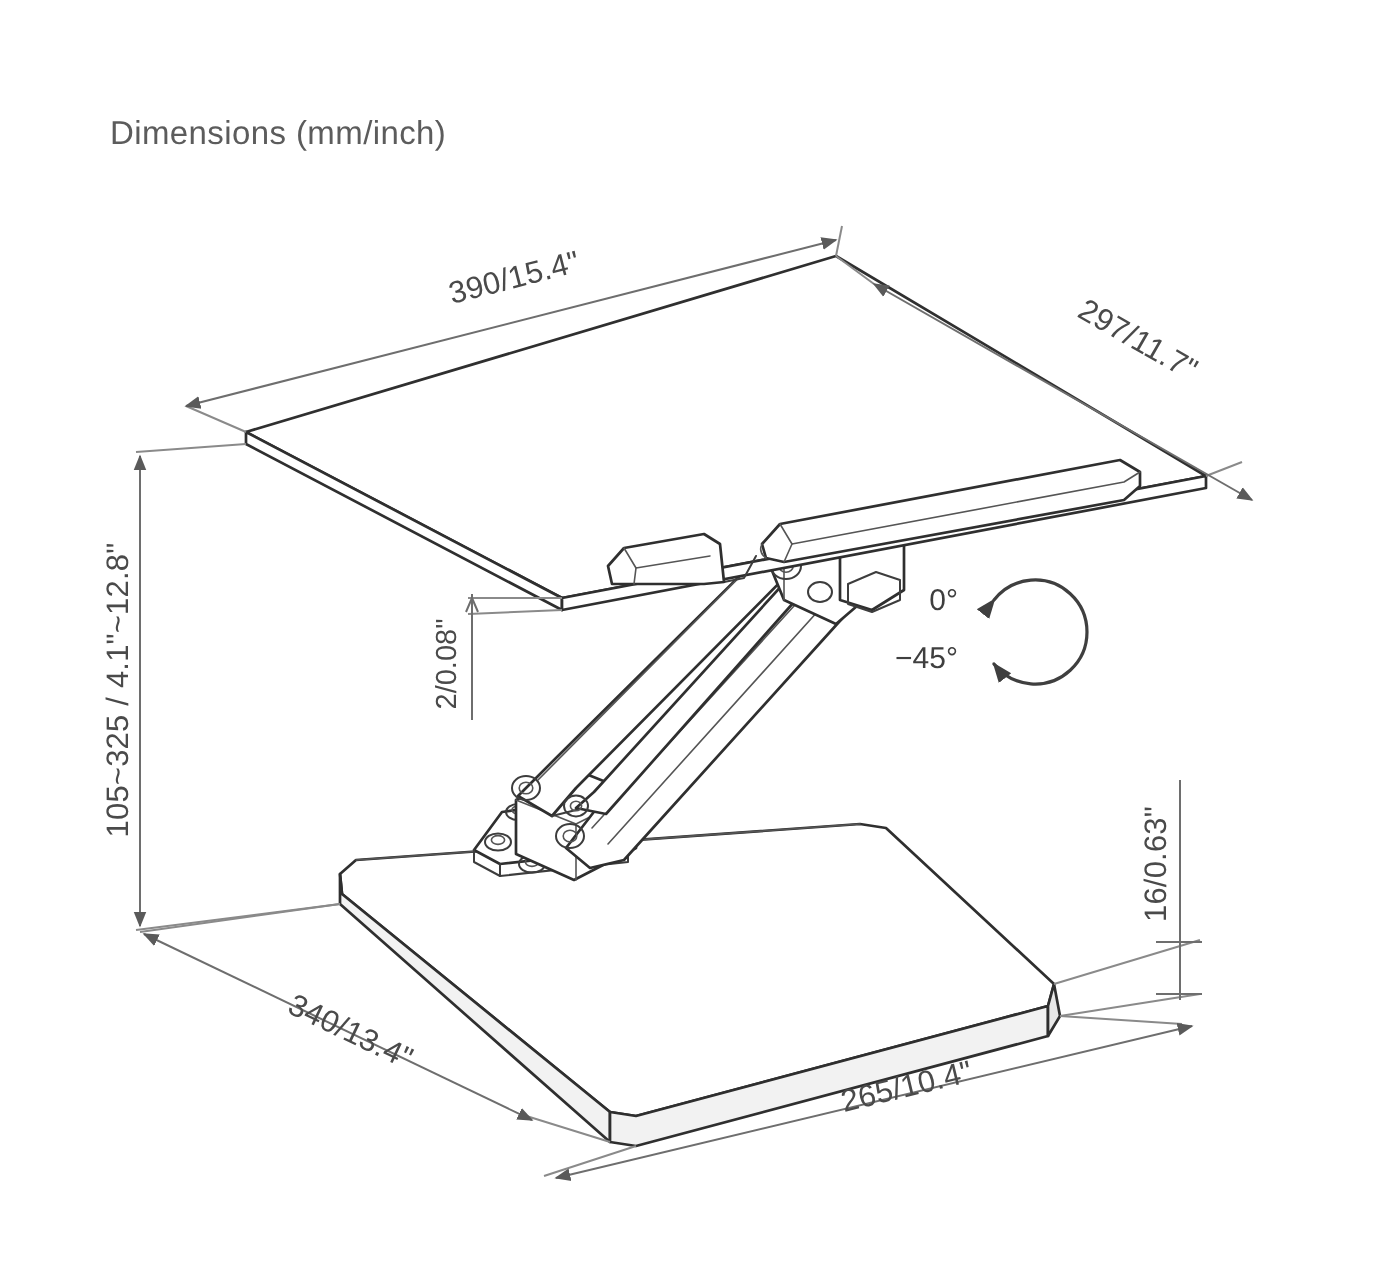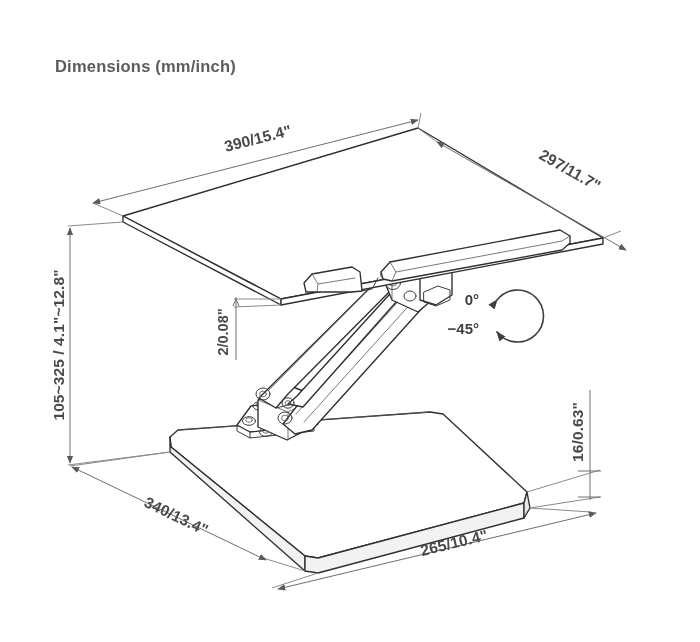--- a/index.html
+++ b/index.html
@@ -22,7 +22,6 @@
     top: 0;
     width: 700px;
     height: 608px;
-    font-weight: bold;
   }
   svg#tech-drawing {
     display: block;

